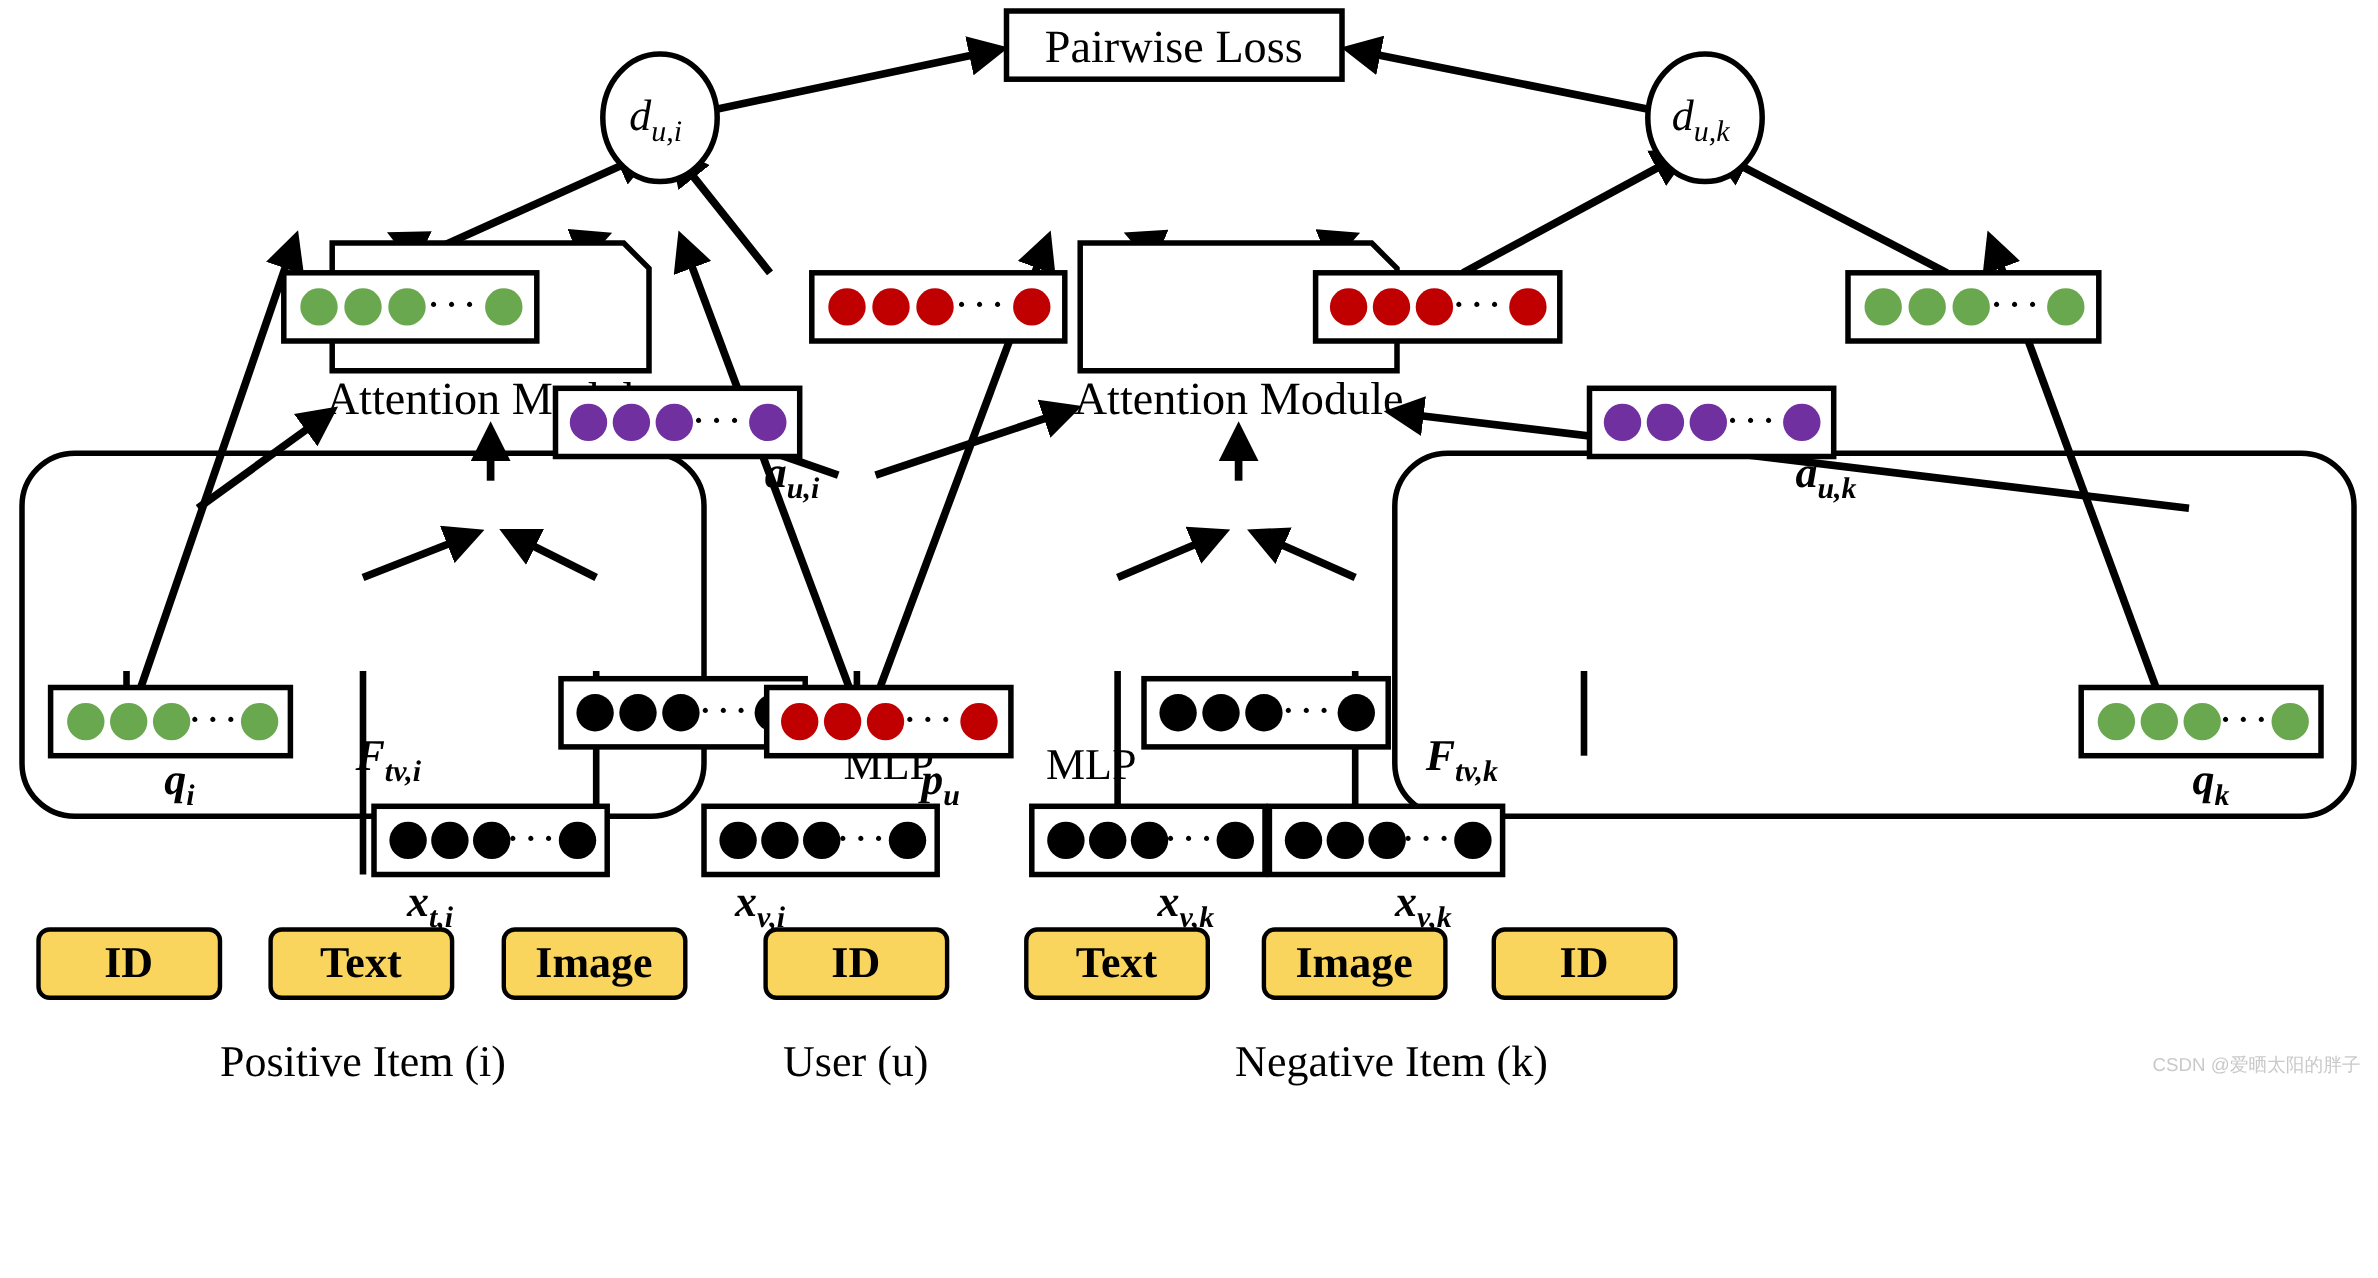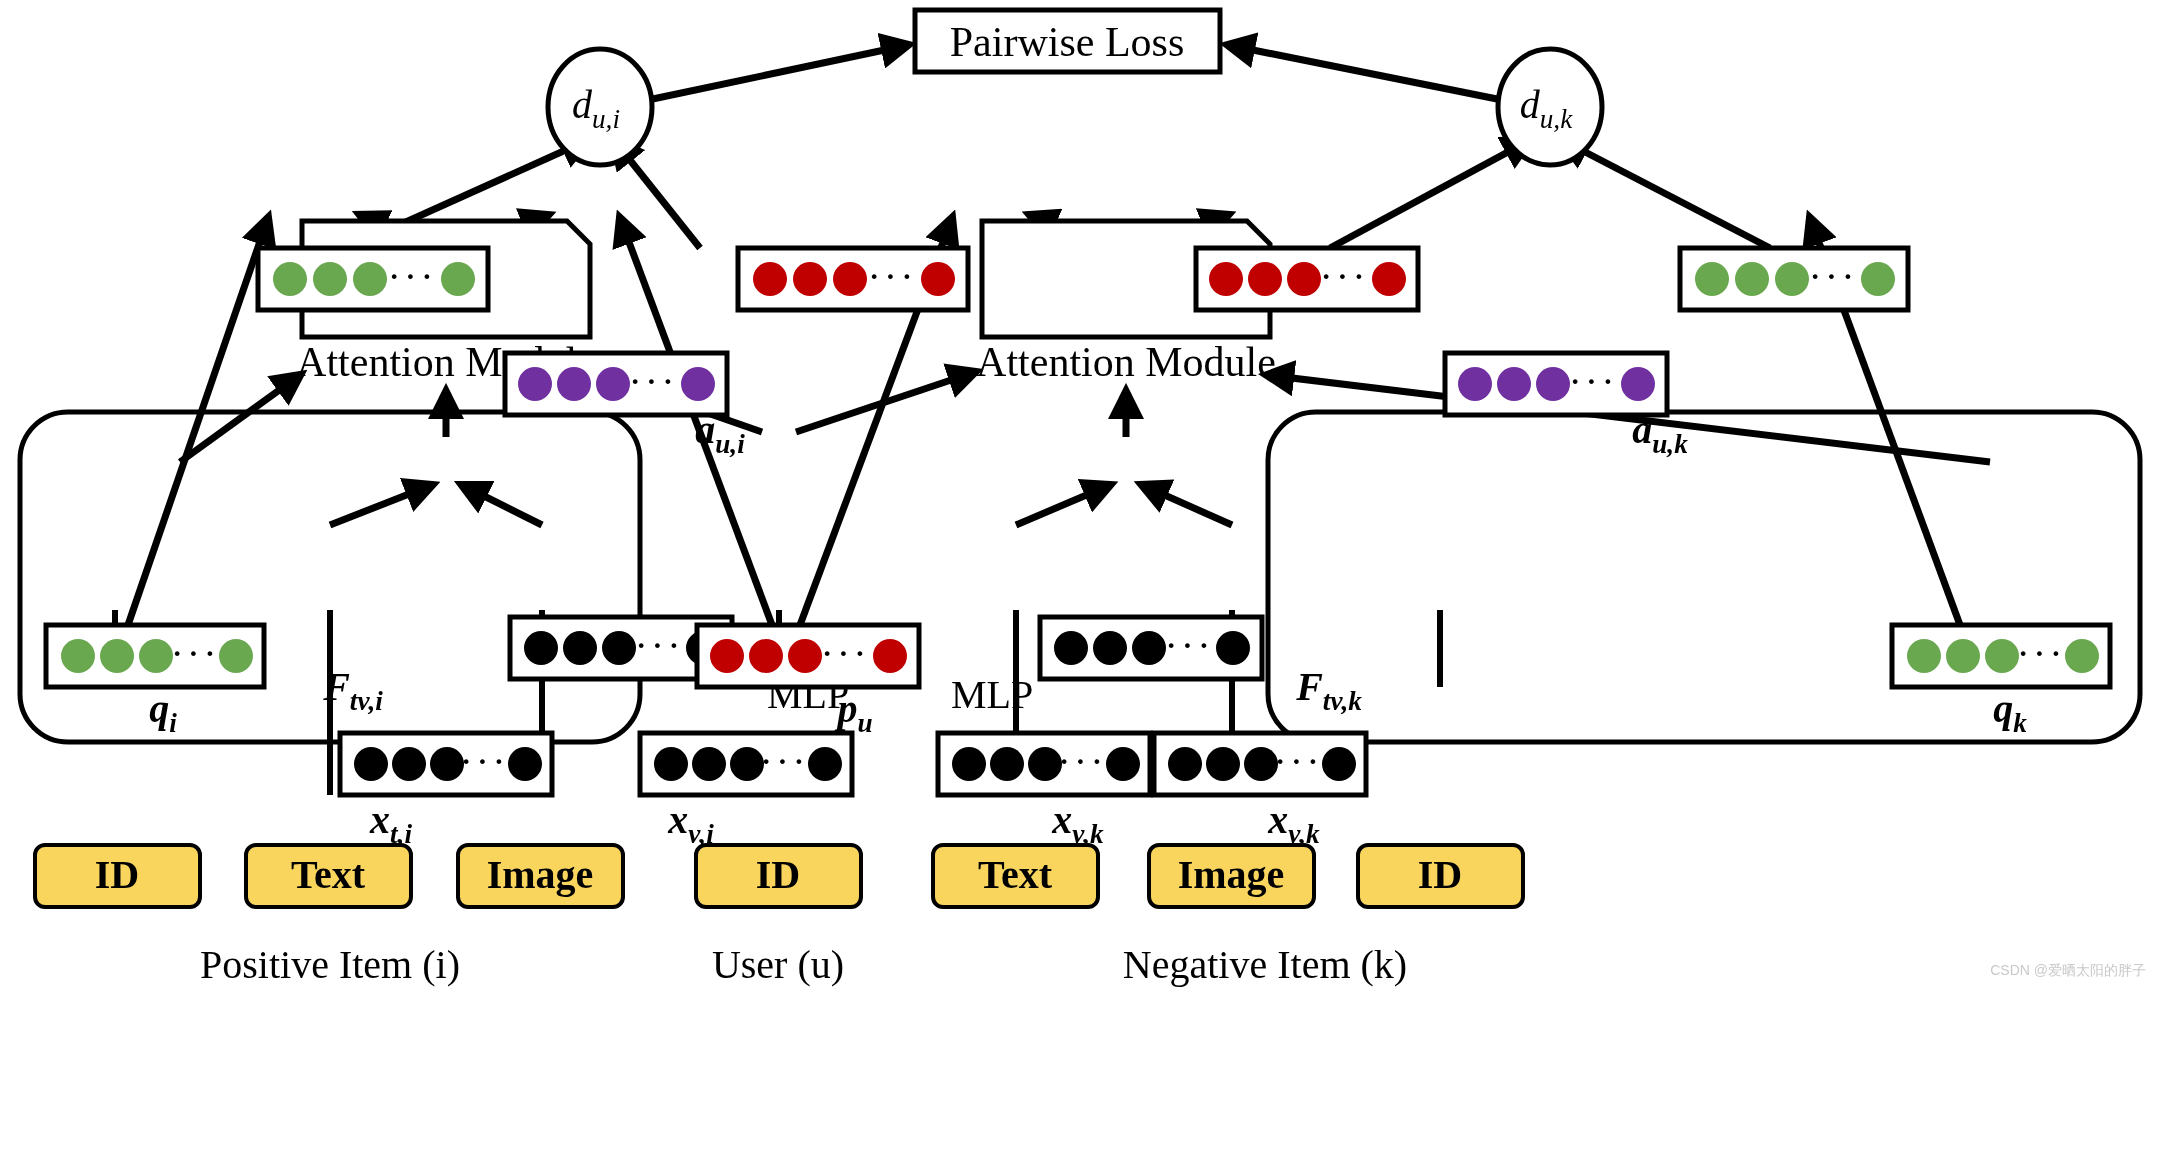--- a/index.html
+++ b/index.html
@@ -115,7 +115,7 @@
     right: 16px;
     bottom: 8px;
     font-family: "Liberation Sans", "DejaVu Sans", sans-serif;
-    font-size: 14px;
+    font-size: 17px;
     color: #c9c9c9;
     white-space: nowrap;
   }

